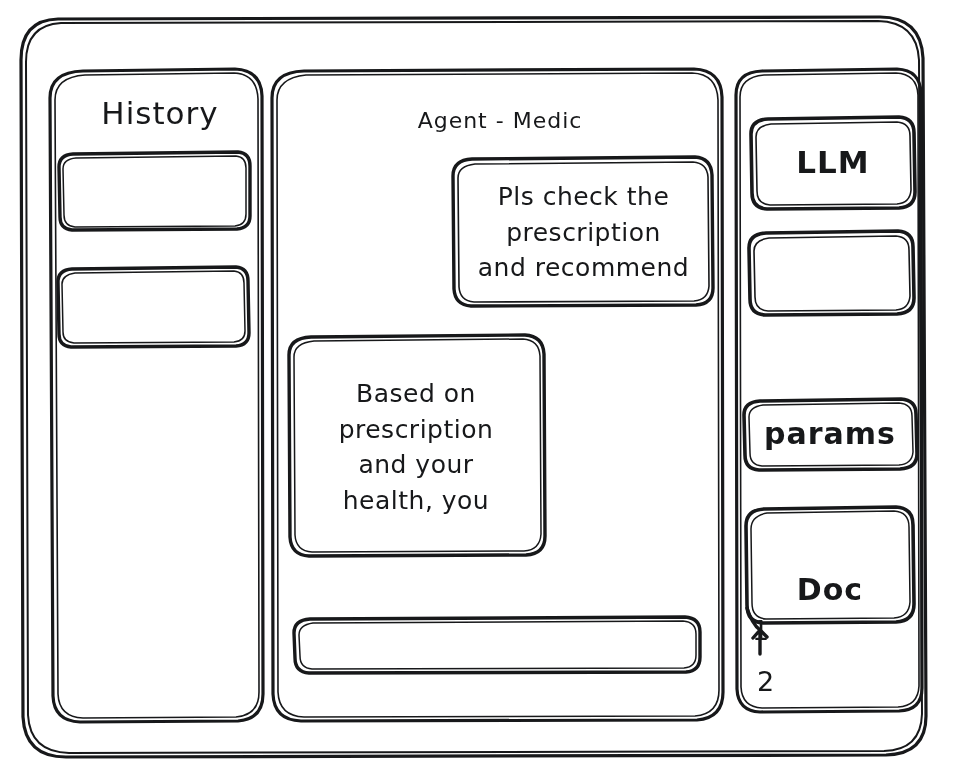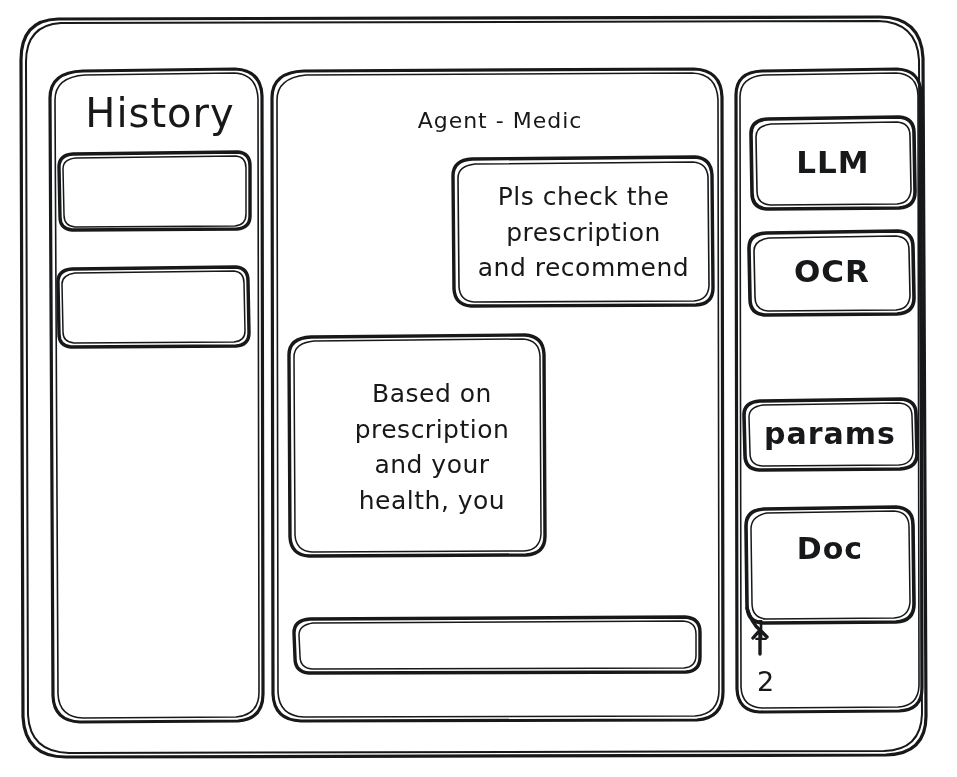--- a/index.html
+++ b/index.html
@@ -57,7 +57,7 @@
 
   
   .panel-title {
-    font-size: 40px;
+    font-size: 31px;
     font-weight: 500;
     letter-spacing: 1px;
   }

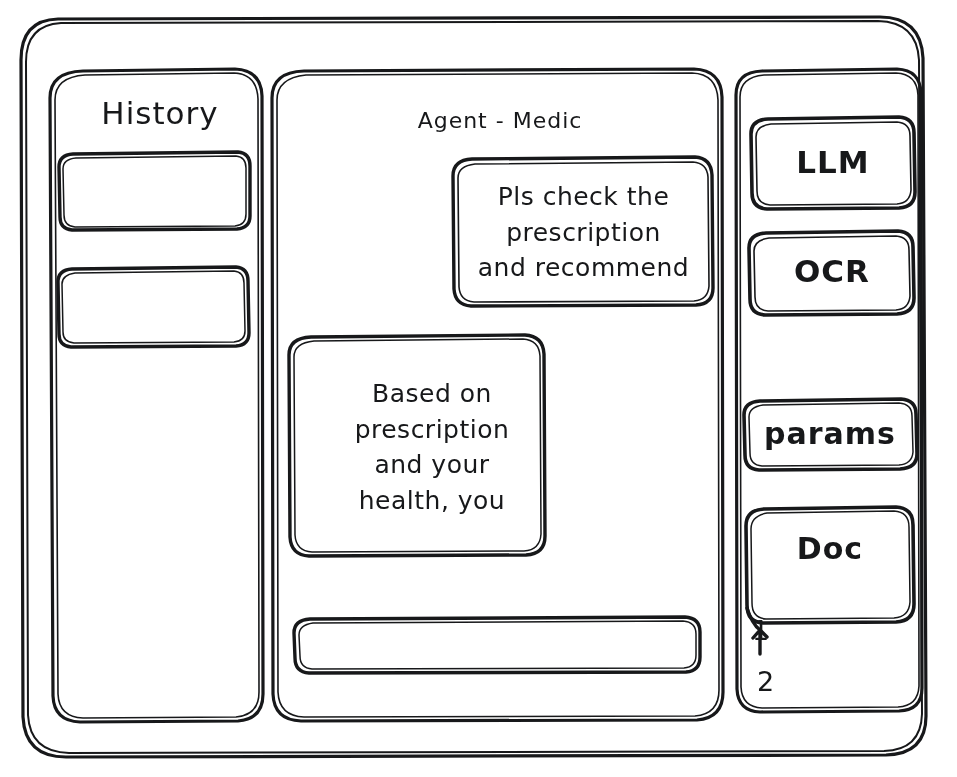--- a/index.html
+++ b/index.html
@@ -240,9 +240,6 @@
     <span>LLM</span>
   </div>
 
-  <div class="box hand rail-btn btn-ocr">
-    <span>OCR</span>
-  </div>
 
   <div class="box hand rail-btn btn-params">
     <span>params</span>

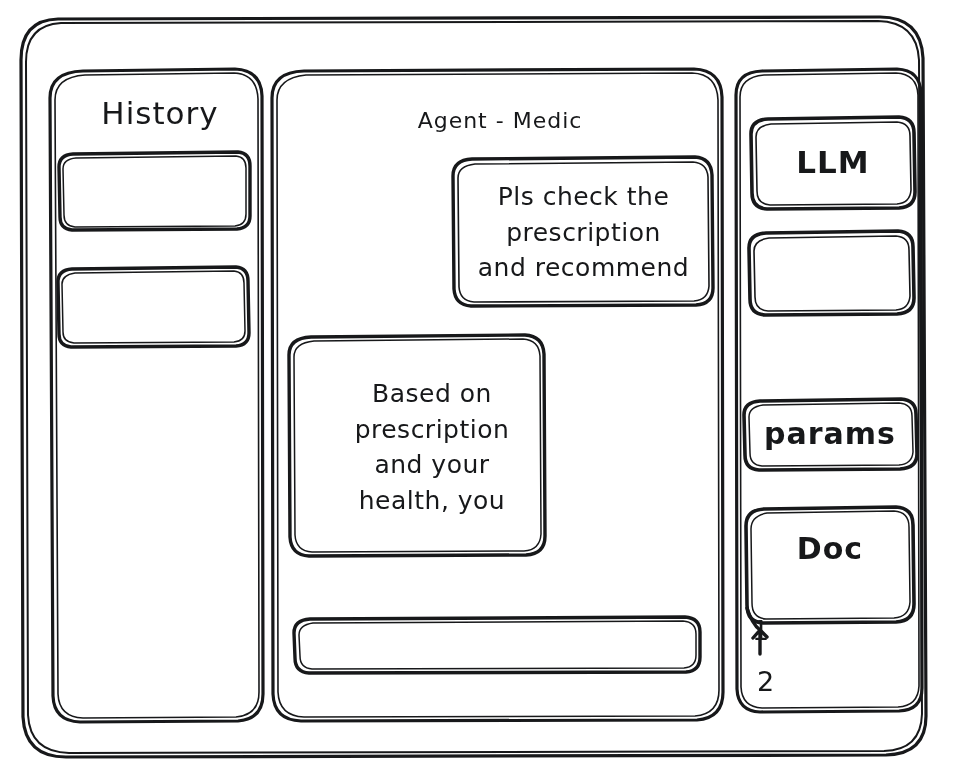--- a/index.html
+++ b/index.html
@@ -77,7 +77,7 @@
     box-sizing: border-box;
   }
   .bubble-user { left: 455px; top: 160px; width: 257px; height: 145px; }
-  .bubble-bot  { left: 292px; top: 338px; width: 248px; height: 218px; margin-left: 16px; }
+  .bubble-bot  { left: 292px; top: 338px; width: 248px; height: 218px; }
 
   
   .composer { left: 296px; top: 618px; width: 404px; height: 52px; }

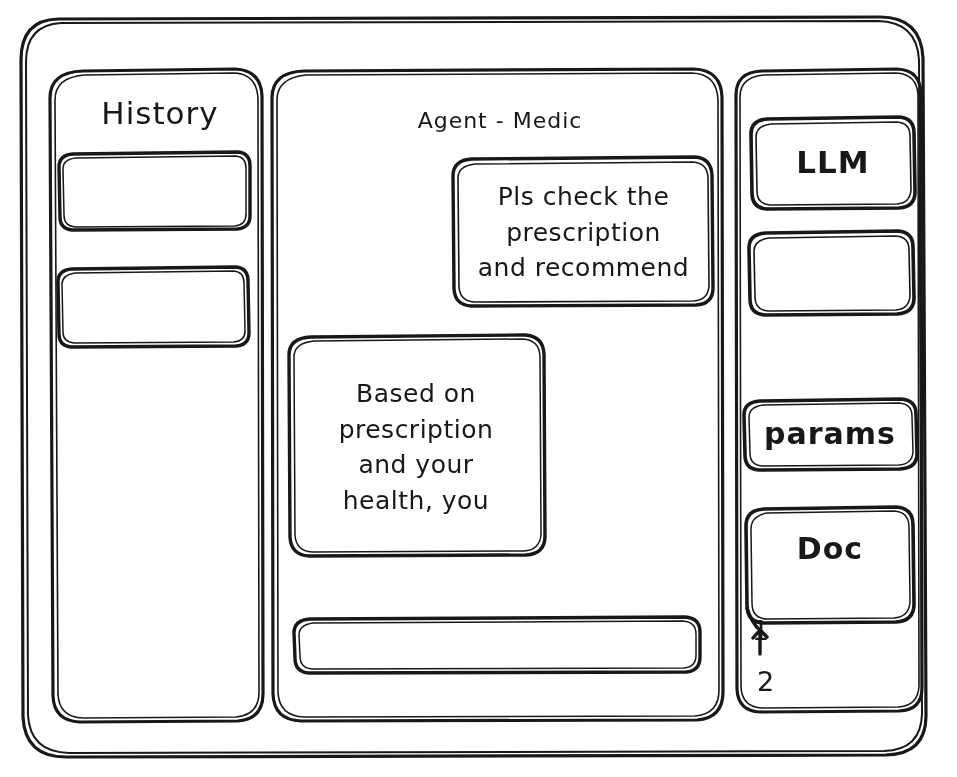--- a/index.html
+++ b/index.html
@@ -87,7 +87,7 @@
   .btn-llm    { left: 752px; top: 118px; width: 162px; height: 90px; }
   .btn-ocr    { left: 750px; top: 232px; width: 164px; height: 80px; }
   .btn-params { left: 745px; top: 400px; width: 170px; height: 68px; font-size: 30px; }
-  .btn-doc    { left: 748px; top: 491px; width: 164px; height: 114px; font-size: 30px; line-height: 1.3; }
+  .btn-doc    { left: 748px; top: 532px; width: 164px; height: 114px; font-size: 30px; line-height: 1.3; }
 
   
   .src-num {

